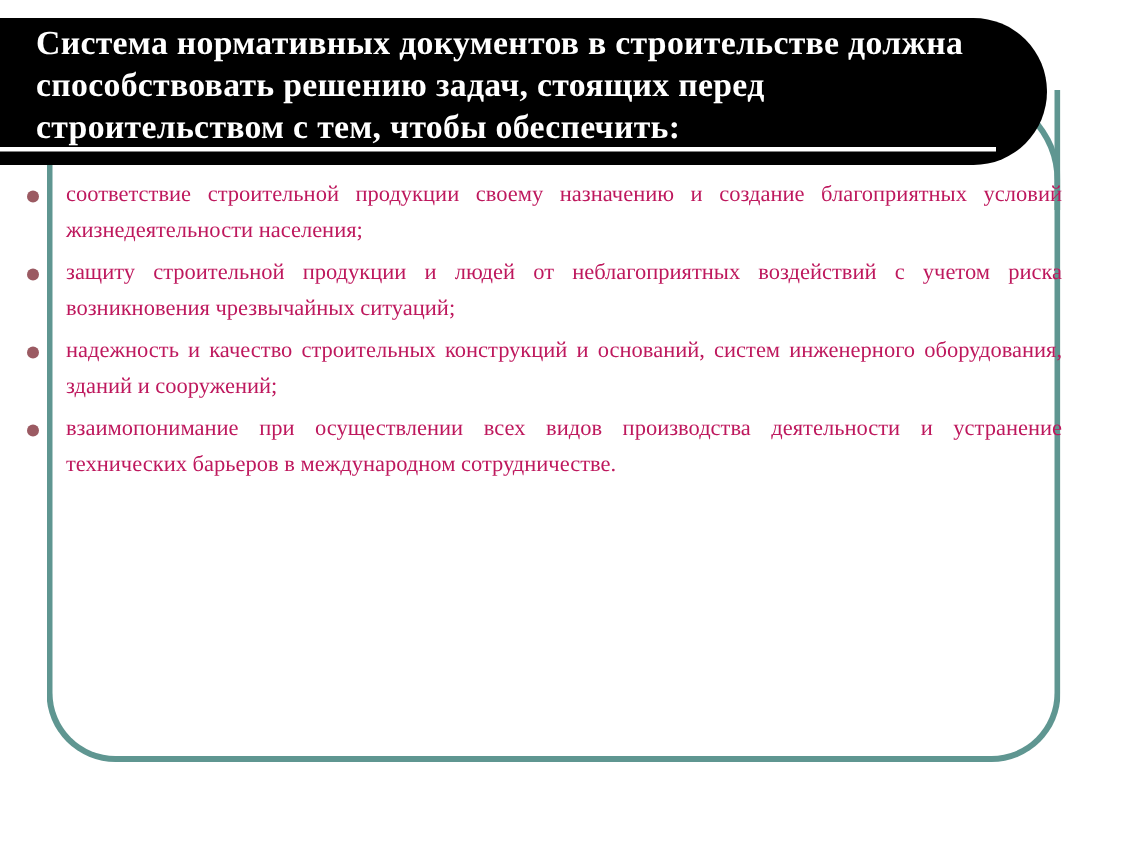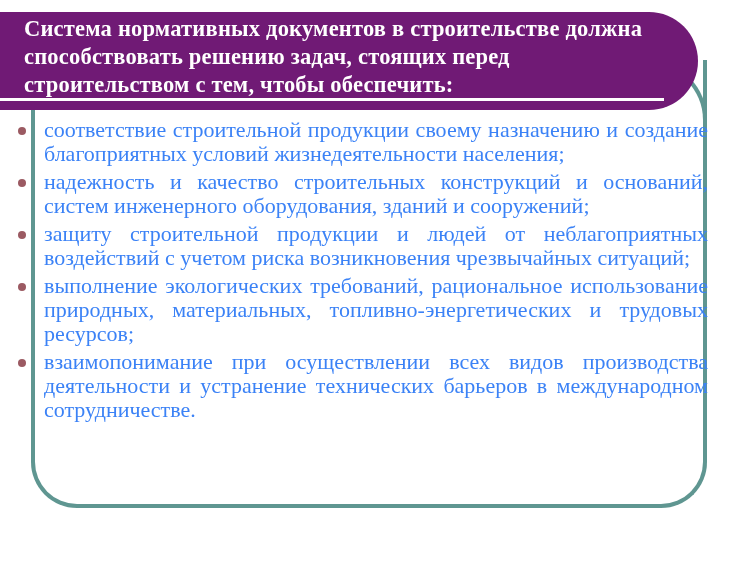--- a/index.html
+++ b/index.html
@@ -43,7 +43,7 @@
       top: 12px;
       width: 698px;
       height: 98px;
-      background: #701a75;
+      background: #000000;
       border-radius: 0 50px 50px 0;
       z-index: 2;
     }

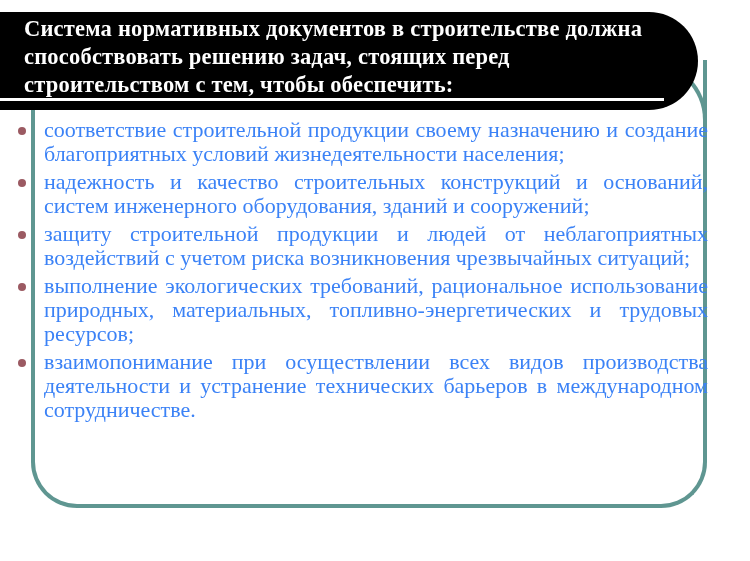--- a/index.html
+++ b/index.html
@@ -91,9 +91,9 @@
     .item-text {
       display: block;
       width: 664px;
-      color: #3b82f6;
+      color: #be185d;
       font-family: "Liberation Serif", serif;
-      font-size: 22px;
+      font-size: 15px;
       line-height: 24px;
       text-align: justify;
       text-align-last: left;

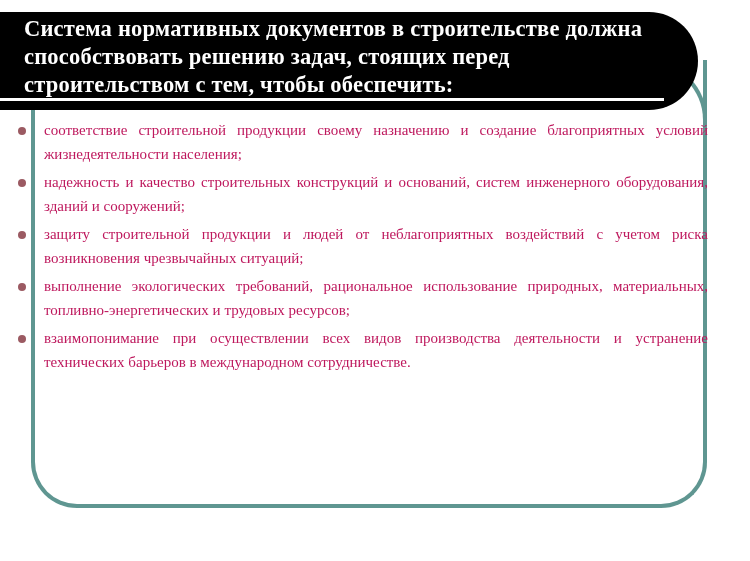--- a/index.html
+++ b/index.html
@@ -117,11 +117,11 @@
   </div>
   <div class="item">
     <span class="bullet"></span>
-    <span class="item-text">надежность и качество строительных конструкций и оснований, систем инженерного оборудования, зданий и сооружений;</span>
+    <span class="item-text">защиту строительной продукции и людей от неблагоприятных воздействий с учетом риска возникновения чрезвычайных ситуаций;</span>
   </div>
   <div class="item">
     <span class="bullet"></span>
-    <span class="item-text">защиту строительной продукции и людей от неблагоприятных воздействий с учетом риска возникновения чрезвычайных ситуаций;</span>
+    <span class="item-text">надежность и качество строительных конструкций и оснований, систем инженерного оборудования, зданий и сооружений;</span>
   </div>
   <div class="item">
     <span class="bullet"></span>

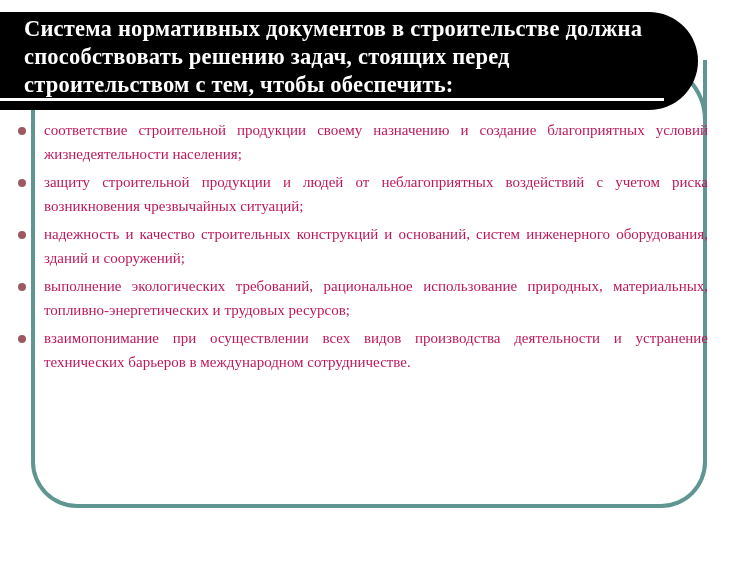--- a/index.html
+++ b/index.html
@@ -125,10 +125,6 @@
   </div>
   <div class="item">
     <span class="bullet"></span>
-    <span class="item-text">выполнение экологических требований, рациональное использование природных, материальных, топливно-энергетических и трудовых ресурсов;</span>
-  </div>
-  <div class="item">
-    <span class="bullet"></span>
     <span class="item-text">взаимопонимание при осуществлении всех видов производства деятельности и устранение технических барьеров в международном сотрудничестве.</span>
   </div>
 </div>

